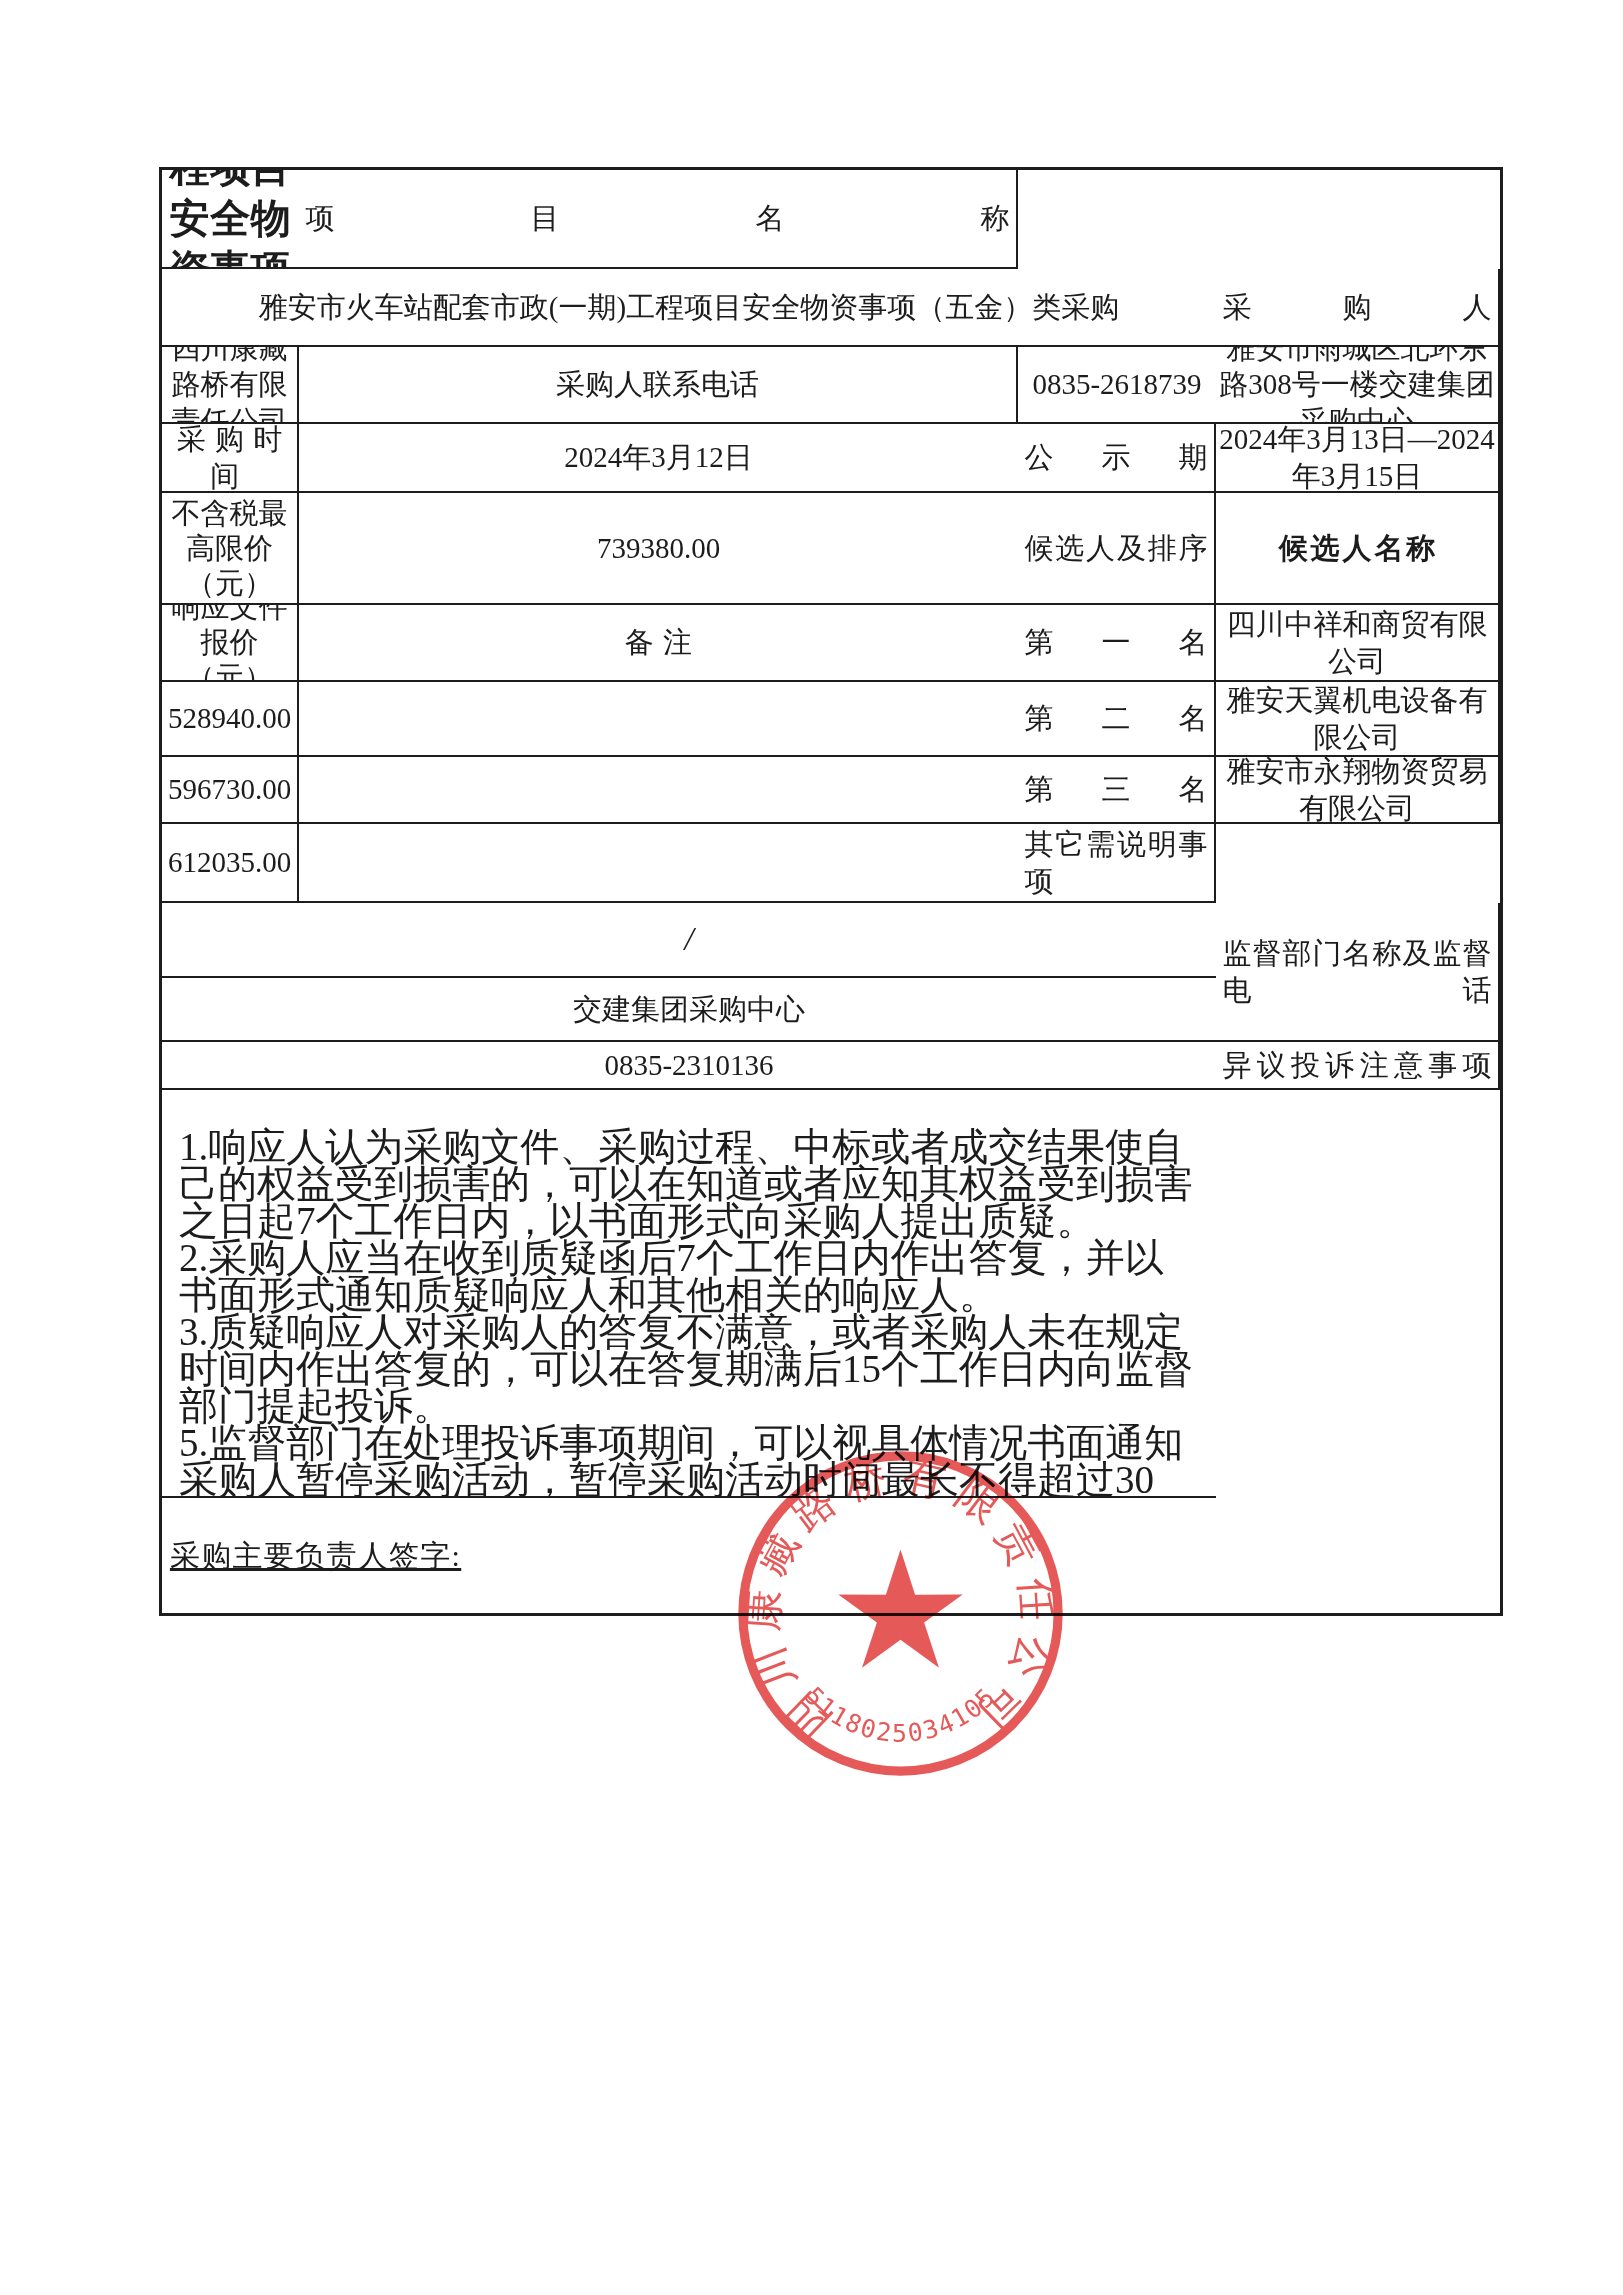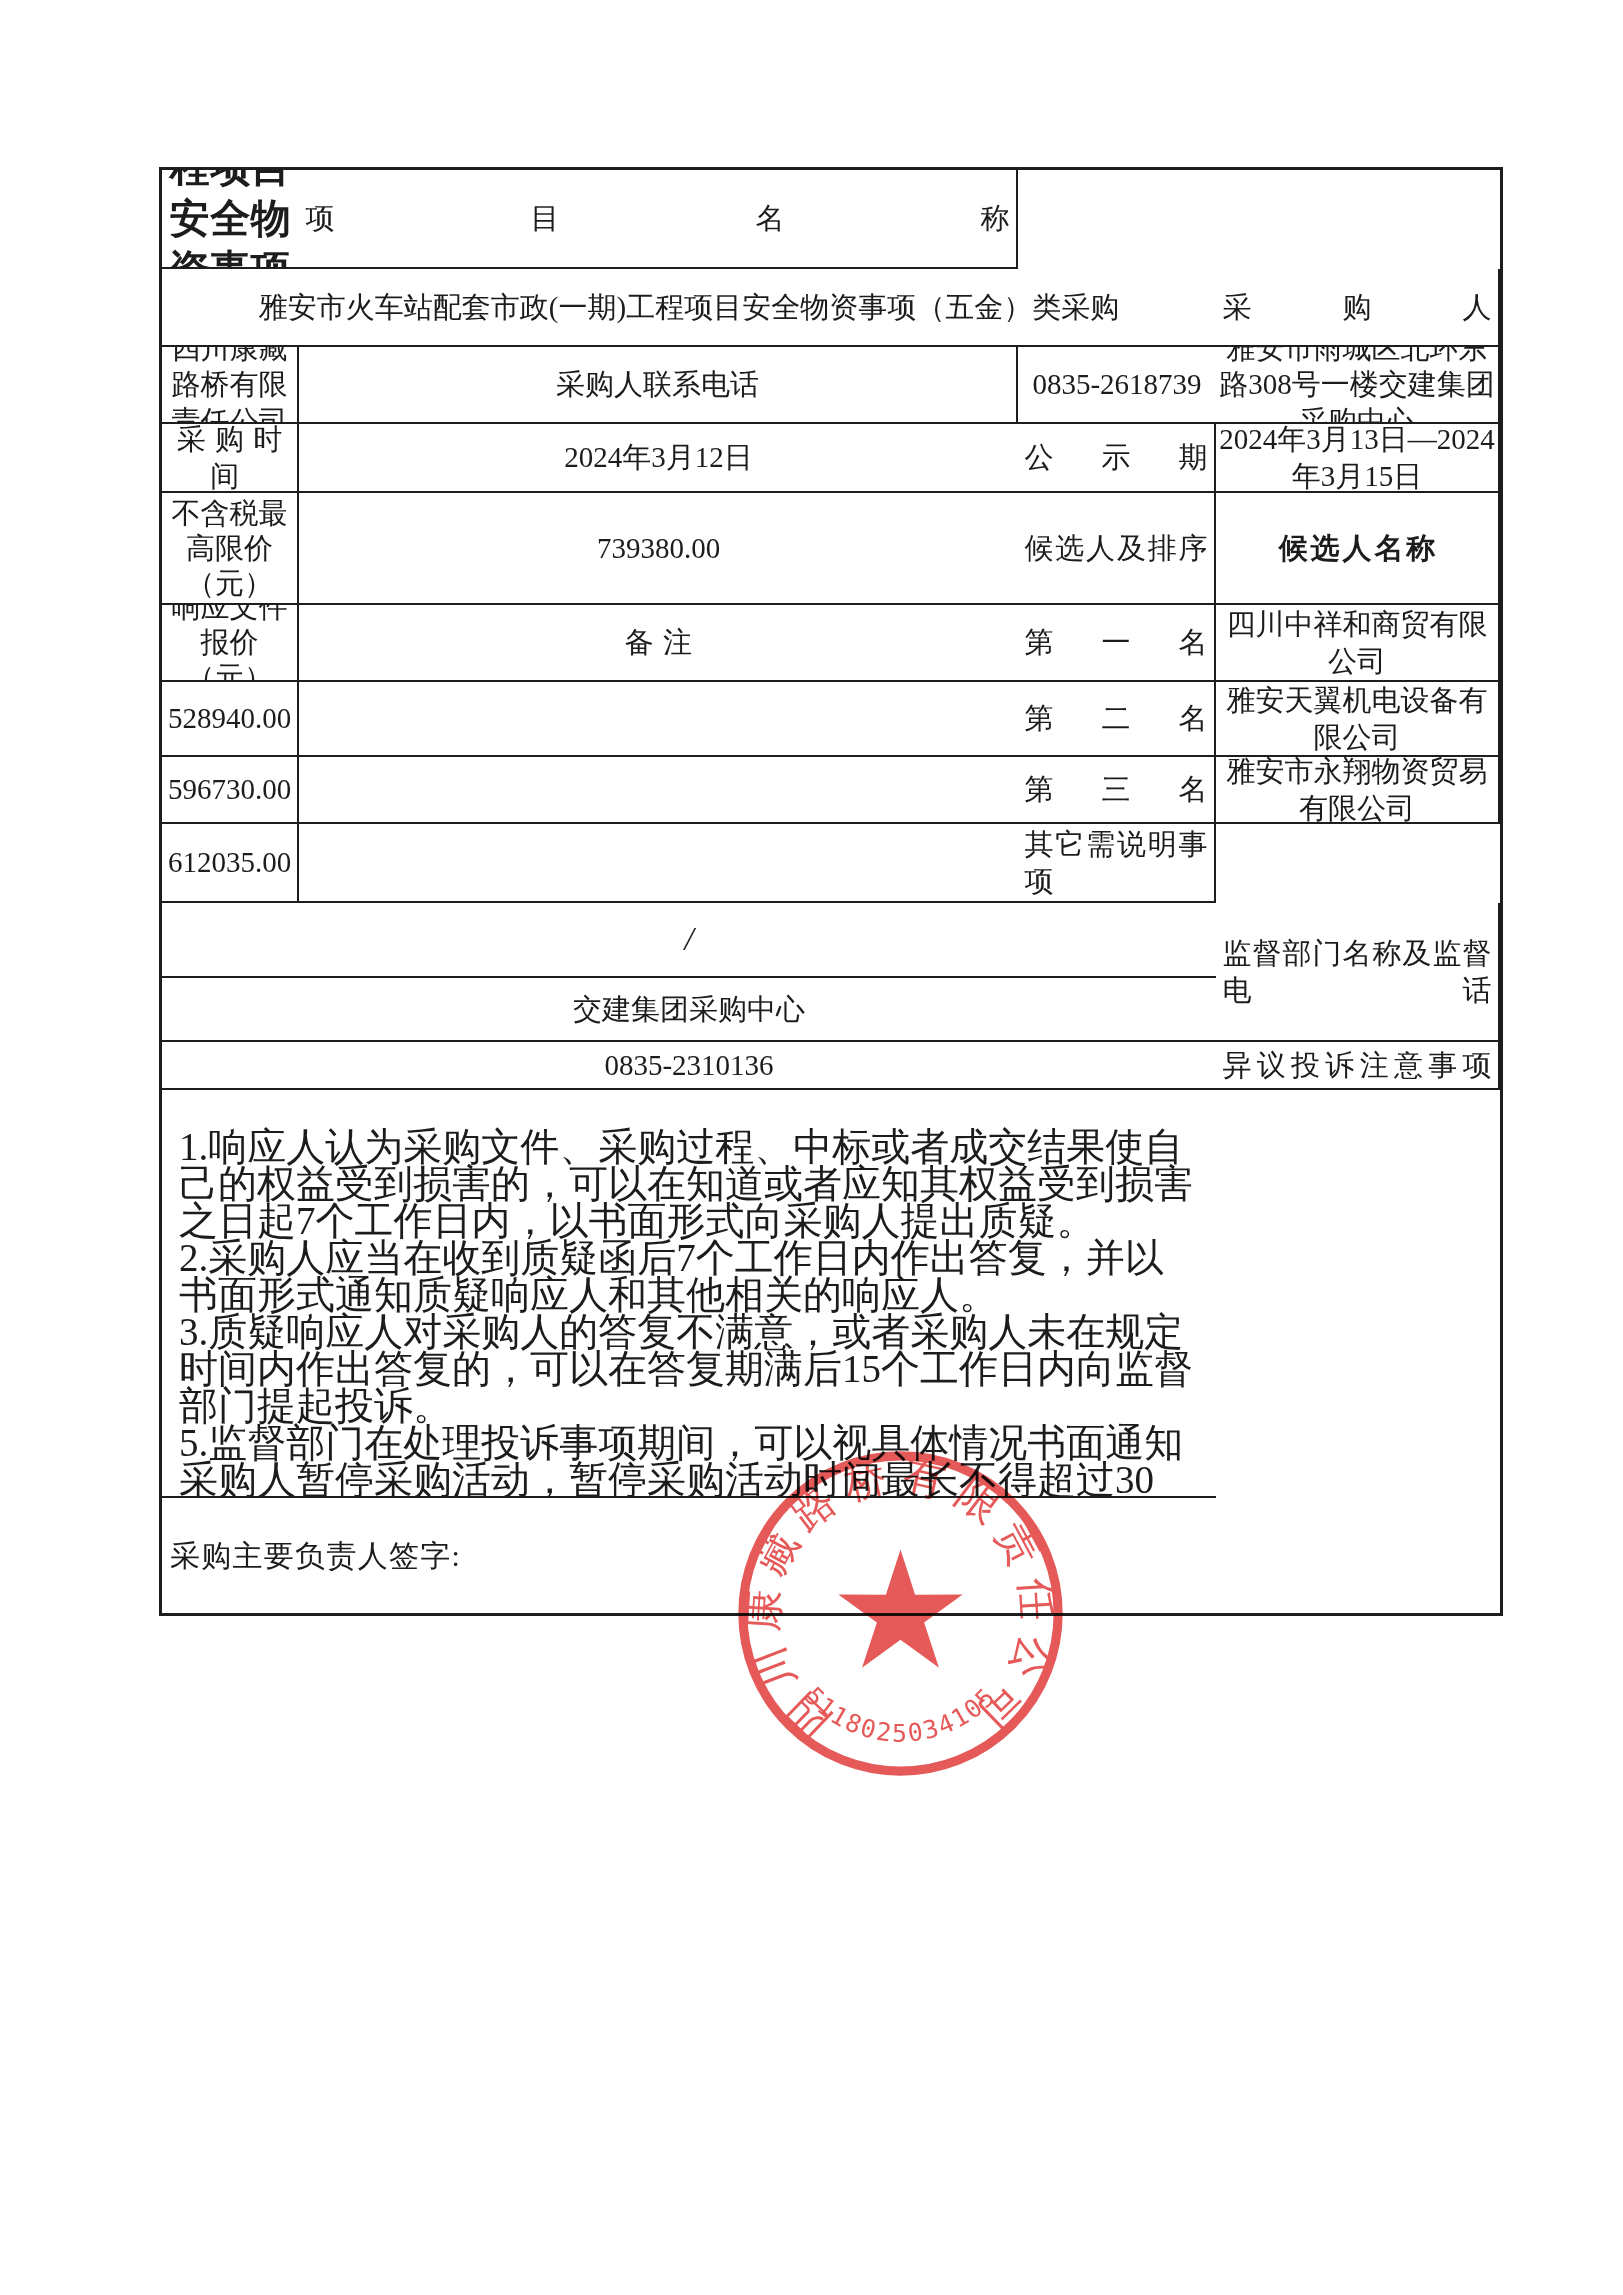--- a/index.html
+++ b/index.html
@@ -42,7 +42,7 @@
   .objection-cell{display:block;text-align:left;padding:38px 19.6px 0 17px;}
   .objection-cell p{margin:0;font-size:39px;line-height:37px;max-width:1113px;}
 
-  .sign-cell{justify-content:flex-start;padding-left:7.9px;font-size:30px;letter-spacing:1.3px;}
+  .sign-cell{justify-content:flex-start;padding-left:7.9px;font-size:30px;letter-spacing:1.3px;text-decoration:underline;}
 
   
   .stamp{position:absolute;left:737px;top:1450px;width:327px;height:327px;

